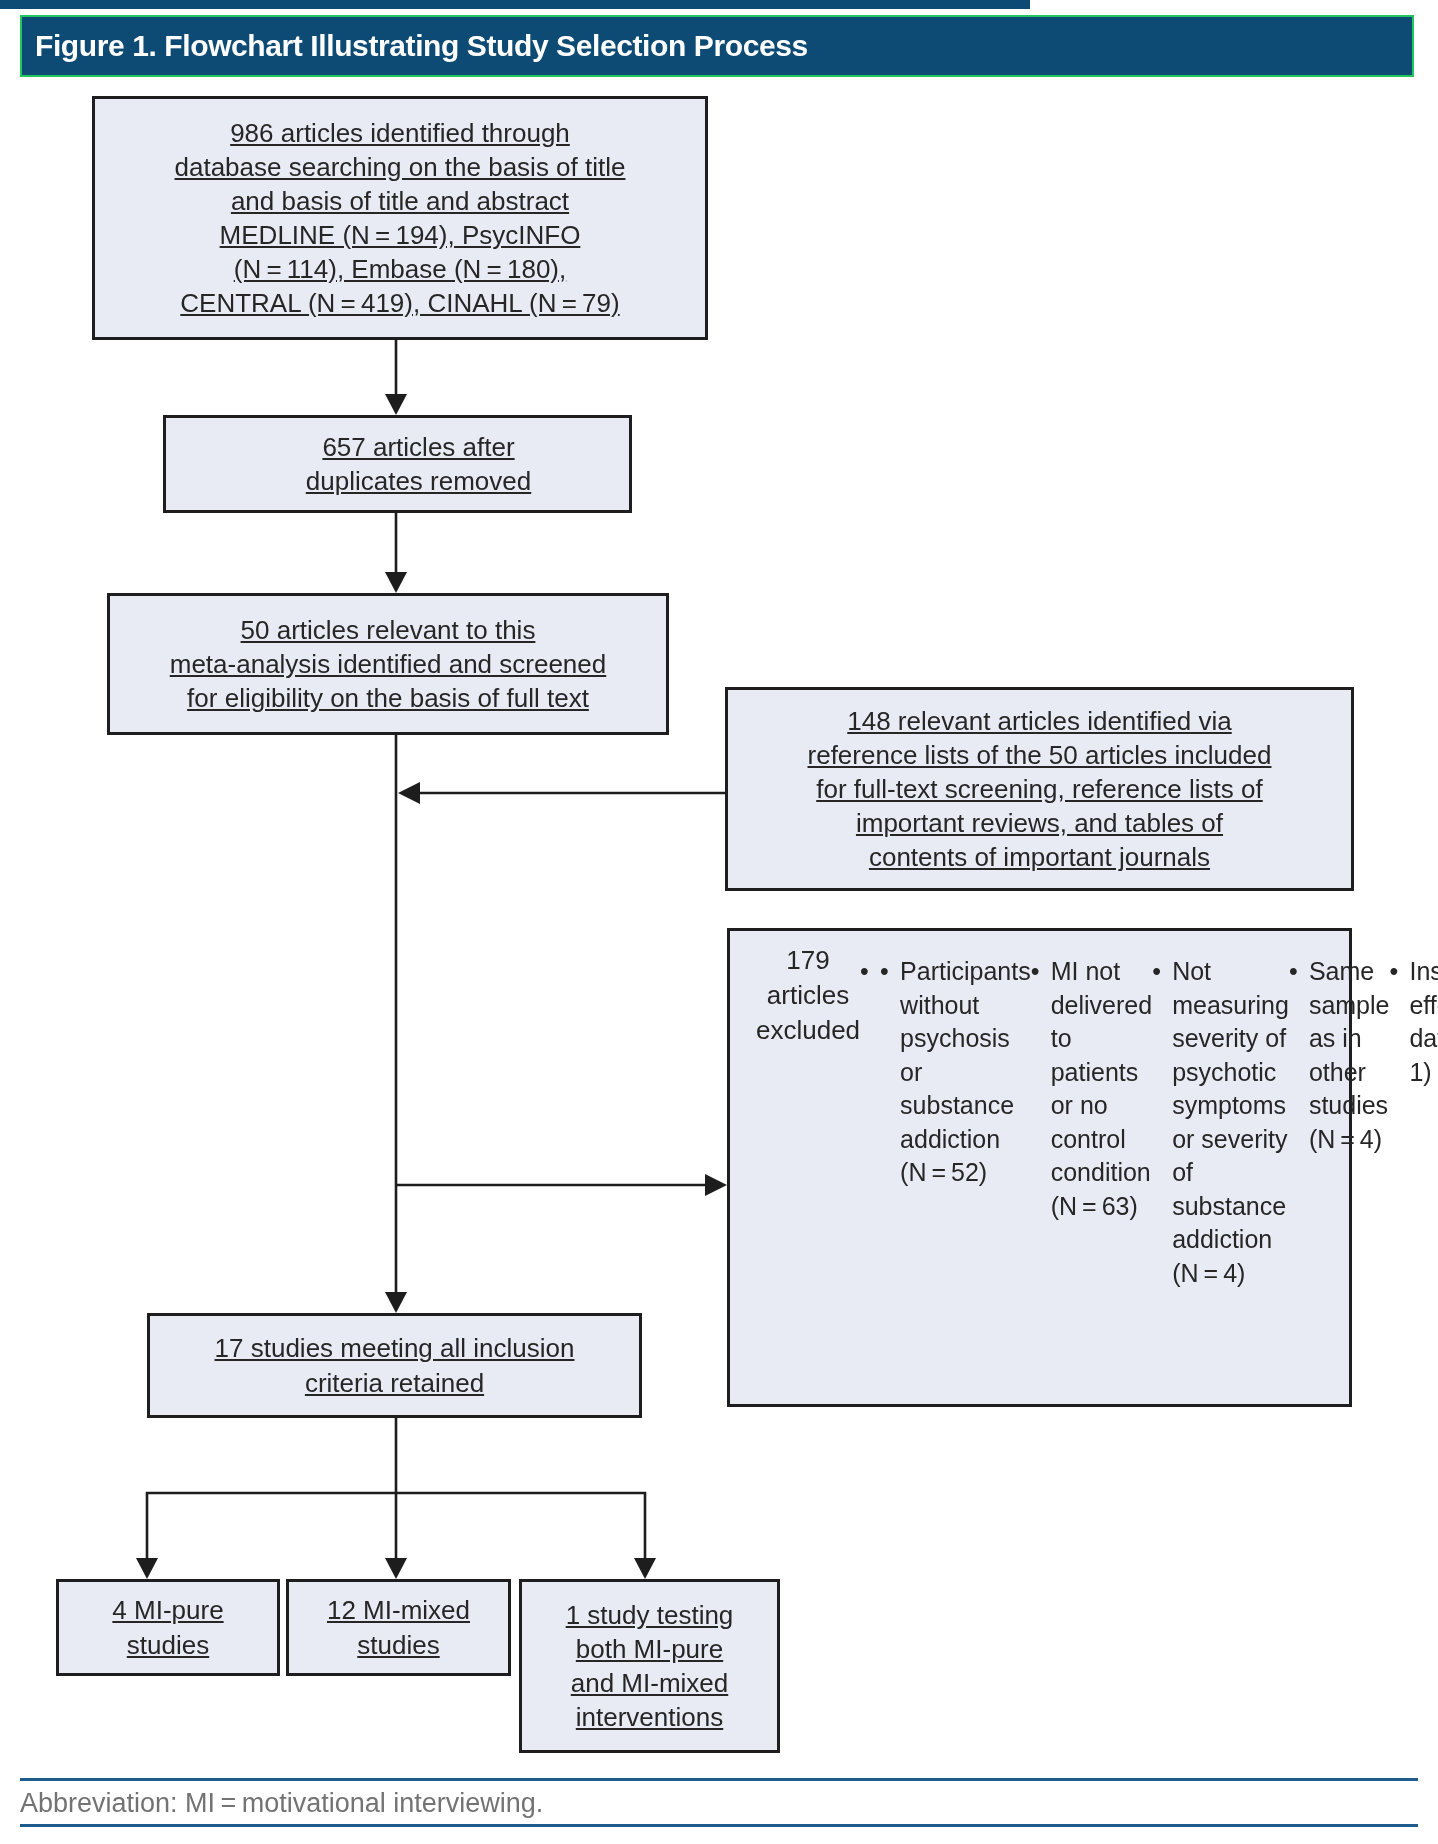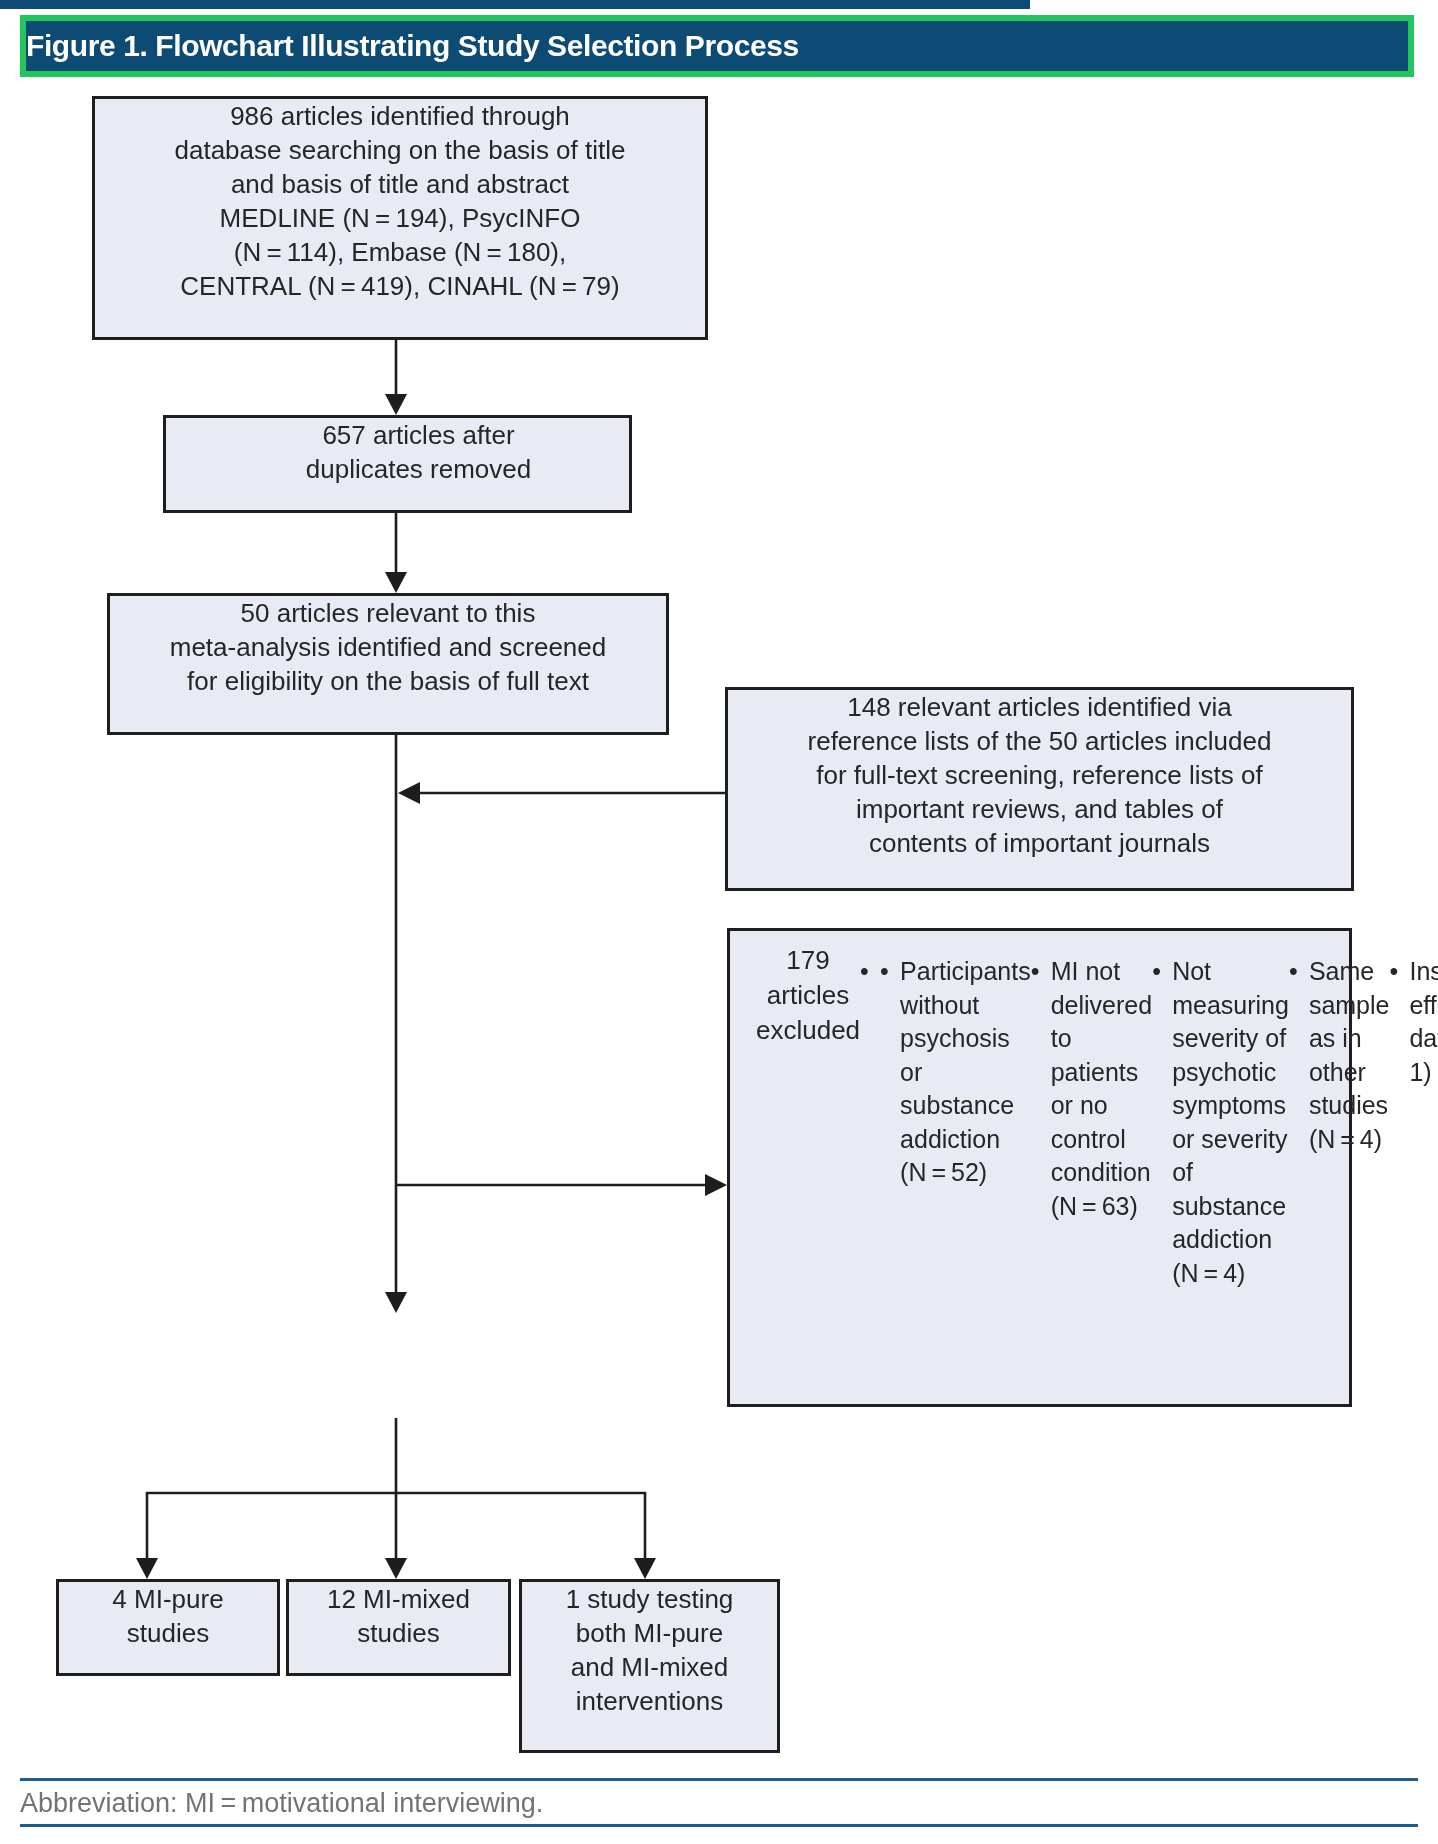--- a/index.html
+++ b/index.html
@@ -14,8 +14,8 @@
   .title-bar{
     position:absolute;left:20px;top:15px;width:1394px;height:62px;
     background:var(--header-bg,#0d4a74);
-    border:6px solid #22c55e;box-sizing:border-box;
-    display:flex;align-items:center;
+    border:2px solid #22c55e;box-sizing:border-box;
+    display:flex;align-items:center;padding-left:13px;
   }
   .title-bar span{
     color:#ffffff;font-size:30px;font-weight:bold;letter-spacing:-0.4px;

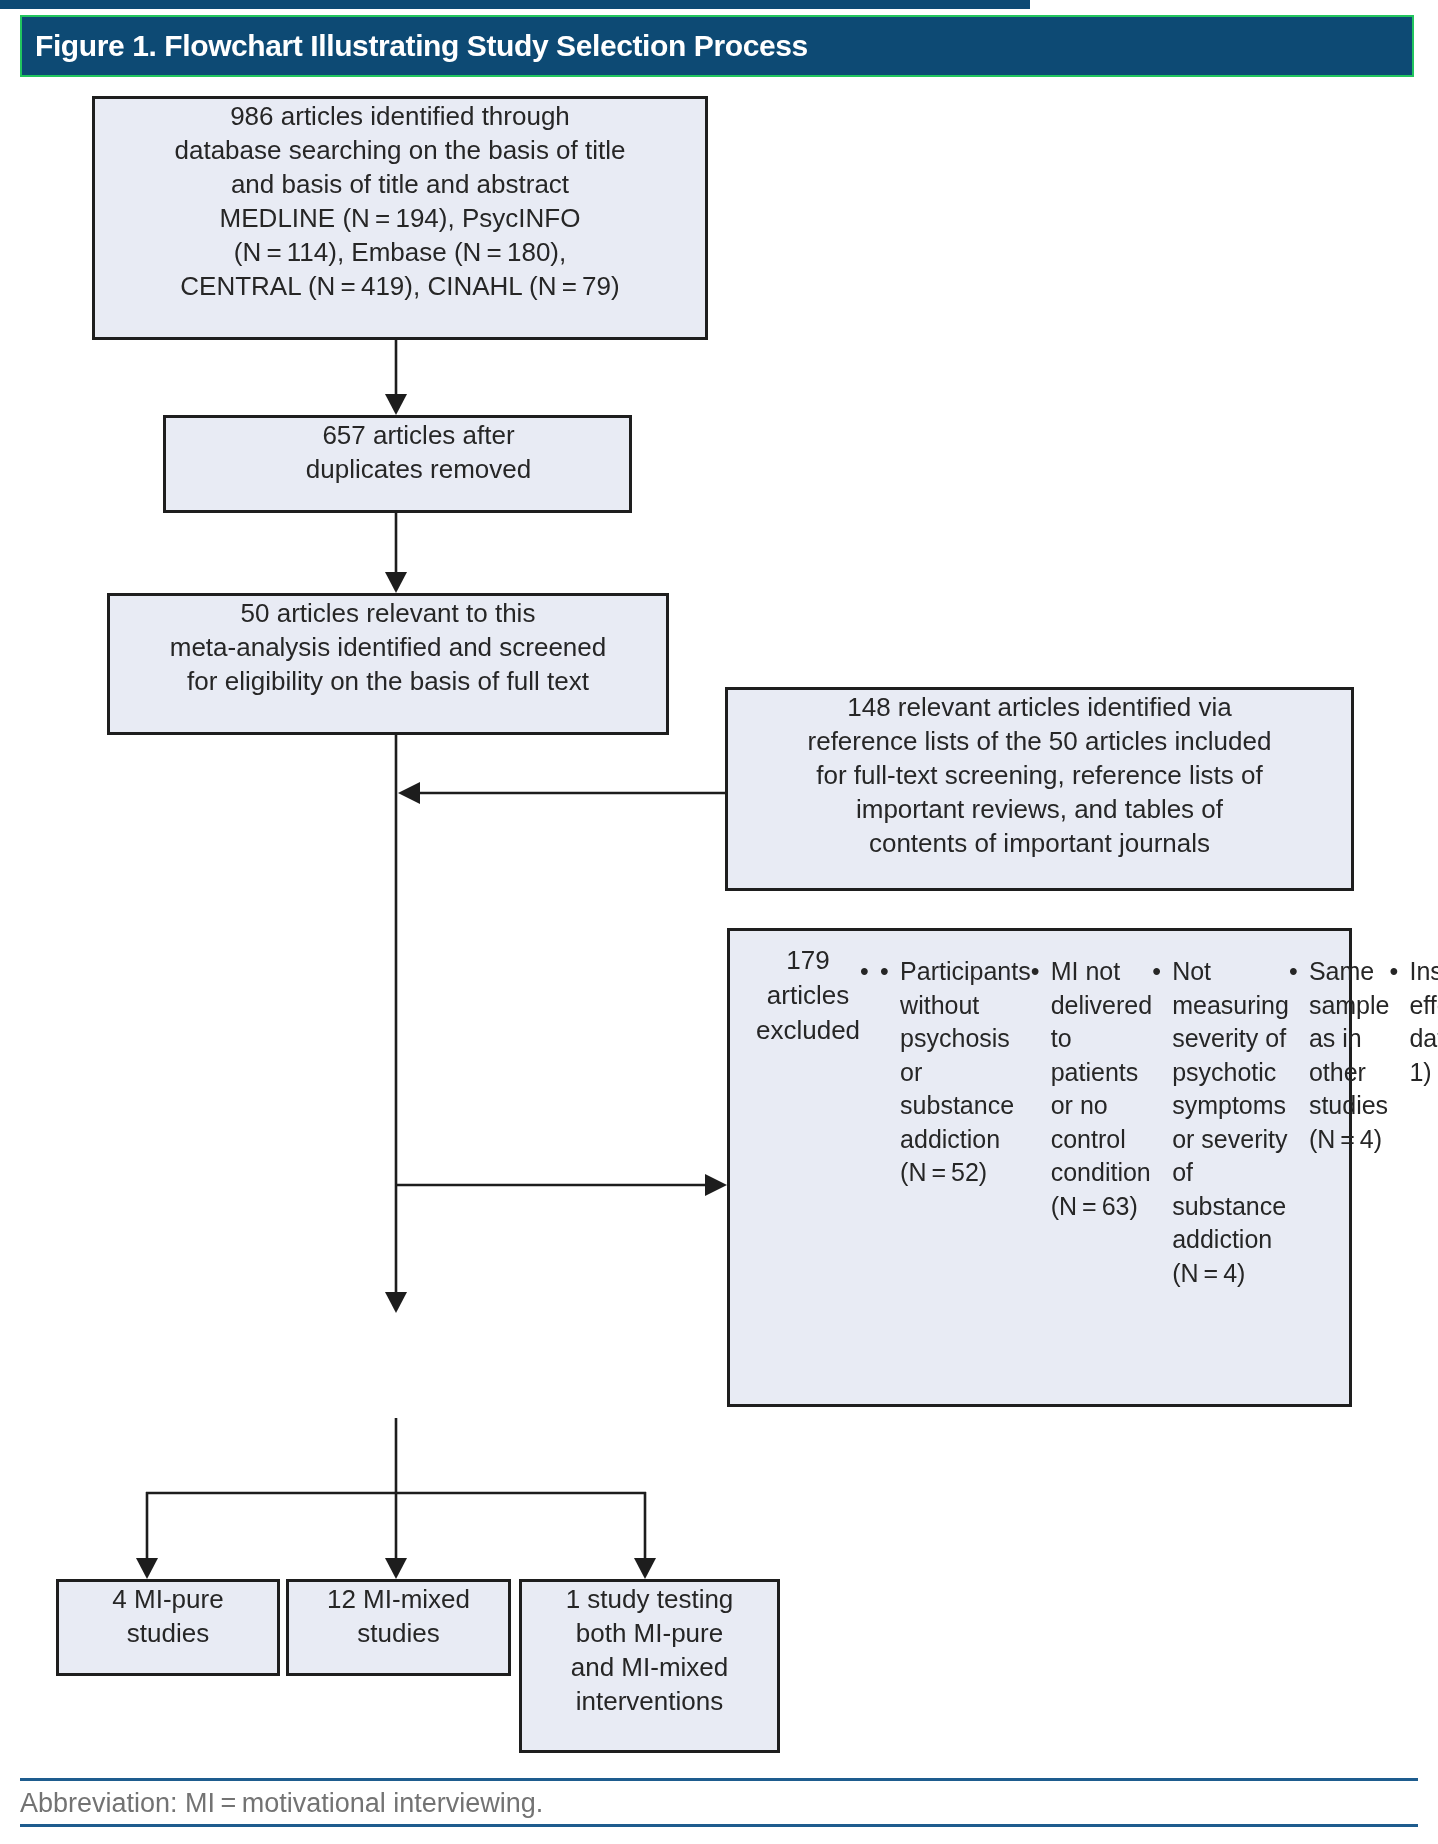--- a/index.html
+++ b/index.html
@@ -29,8 +29,8 @@
     border:3px solid var(--box-border,#1e1e1e);
   }
   .box.center{
-    display:flex;justify-content:center;
-    text-align:center;font-size:26px;line-height:1.31;white-space:pre-line;
+    display:flex;align-items:center;justify-content:center;
+    text-align:center;font-size:26px;line-height:1.31;white-space:pre-line;text-decoration:underline;
   }
   #box-identified{left:92px;top:96px;width:616px;height:244px;}
   #box-deduped{left:163px;top:415px;width:469px;height:98px;padding-left:42px;}

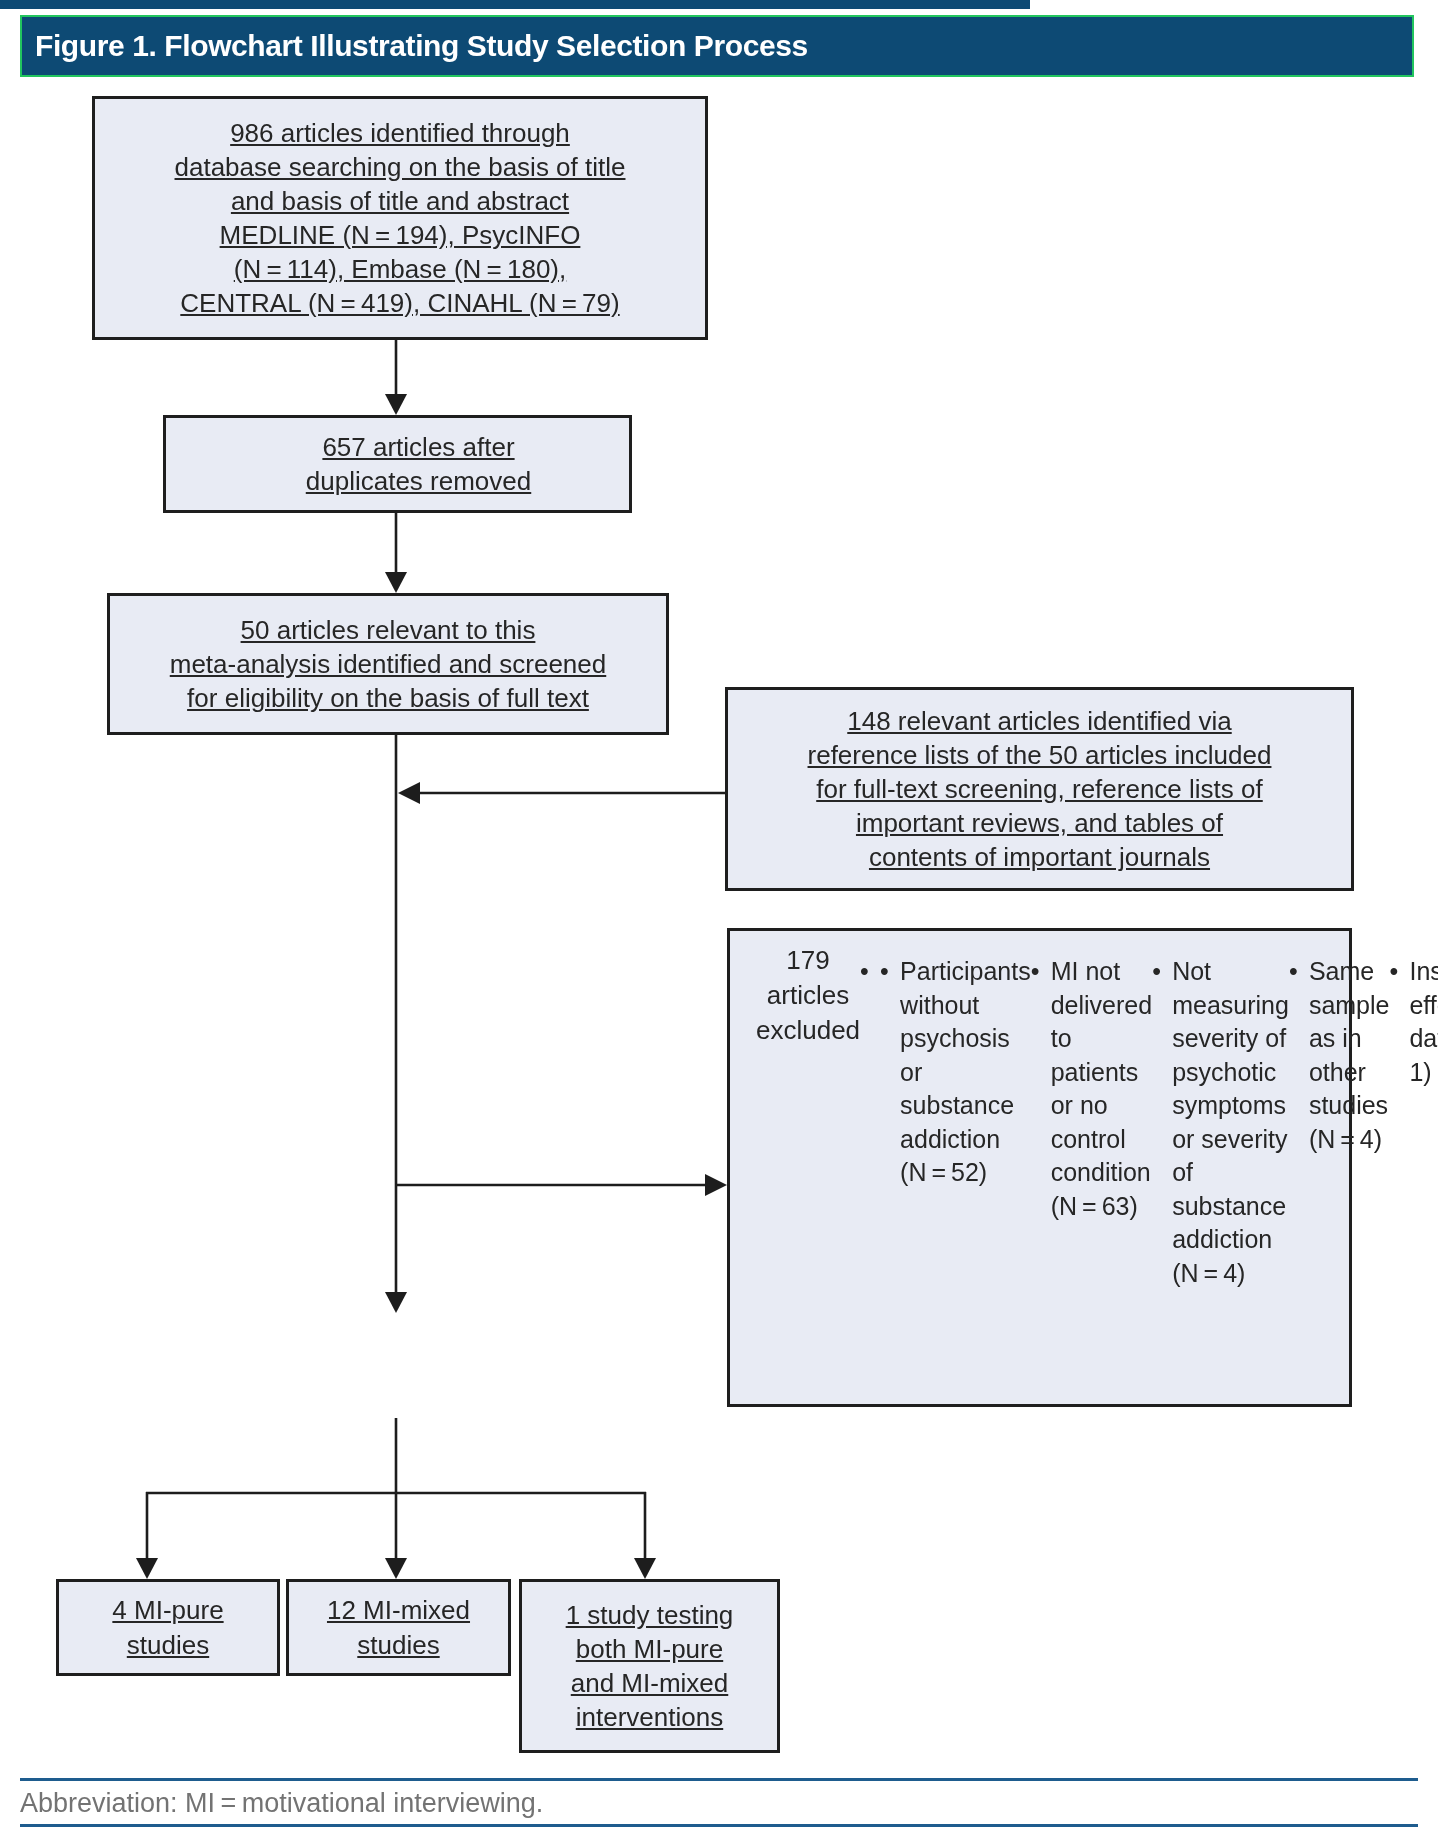--- a/index.html
+++ b/index.html
@@ -156,6 +156,10 @@
     </div>
   </div>
 
+  <div class="box center" id="box-retained">
+    <span>17 studies meeting all inclusion
+criteria retained</span>
+  </div>
 
   <div class="box center" id="box-mi-pure">
     <span>4 MI-pure

